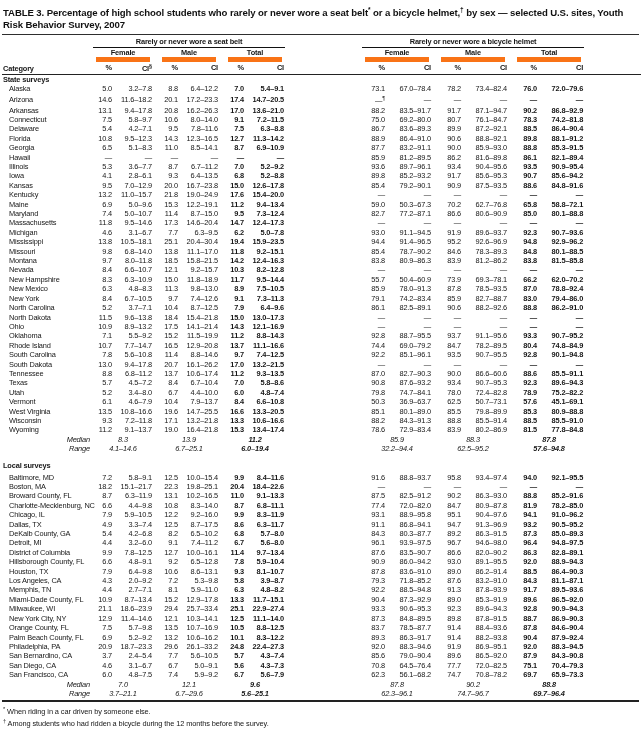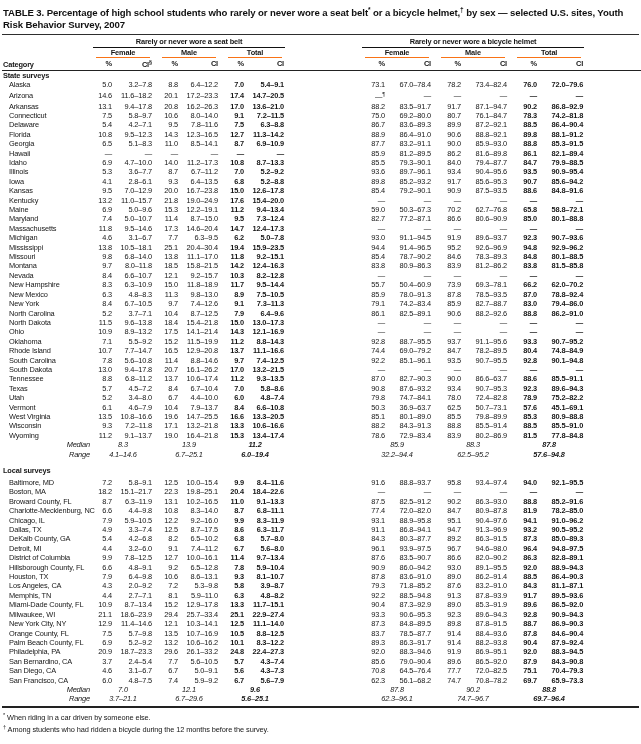--- a/index.html
+++ b/index.html
@@ -23,7 +23,7 @@
 
   thead th { font-weight:bold; }
   thead .grp   { border-bottom:1px solid #111; text-align:center; padding-bottom:0px; margin:0 3px; }
-  thead .sub   { border-bottom:1px solid #f97316; text-align:center; padding-bottom:0px; margin:0 6px; }
+  thead .sub   { border-bottom:5px solid #f97316; text-align:center; padding-bottom:0px; margin:0 6px; }
   thead tr.h3 > * { border-bottom:1.4px solid #222; }
   thead tr.h3 th.meas { text-align:right; padding-right:4px; }
   thead tr.h3 th.meas.pcth { padding-right:2px; }

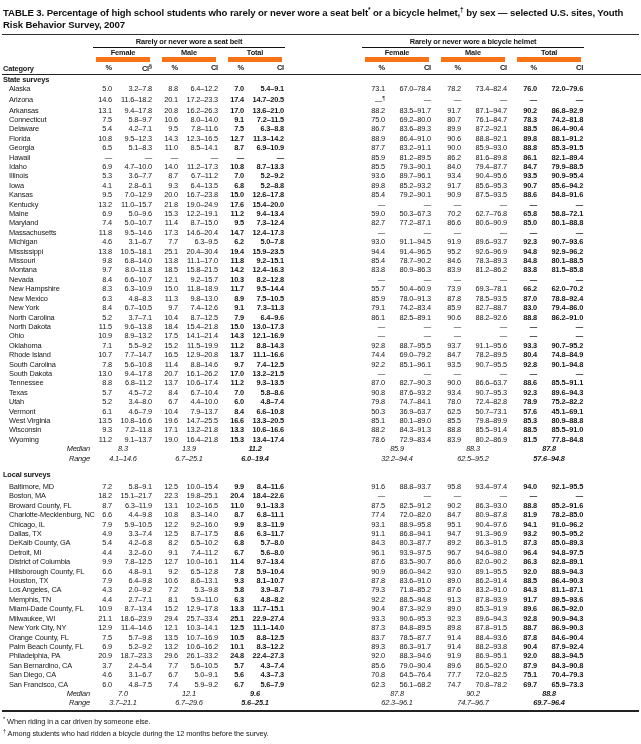--- a/index.html
+++ b/index.html
@@ -266,23 +266,6 @@
           <td class="pad"></td>
         </tr>
         <tr>
-          <td class="cat">Idaho</td>
-          <td class="val pct">6.9</td>
-          <td class="val ci">4.7–10.0</td>
-          <td class="val pct">14.0</td>
-          <td class="val ci">11.2–17.3</td>
-          <td class="val pct total">10.8</td>
-          <td class="val ci total">8.7–13.3</td>
-          <td class="gap"></td>
-          <td class="val pct">85.5</td>
-          <td class="val ci">79.3–90.1</td>
-          <td class="val pct">84.0</td>
-          <td class="val ci">79.4–87.7</td>
-          <td class="val pct total">84.7</td>
-          <td class="val ci total">79.9–88.5</td>
-          <td class="pad"></td>
-        </tr>
-        <tr>
           <td class="cat">Illinois</td>
           <td class="val pct">5.3</td>
           <td class="val ci">3.6–7.7</td>

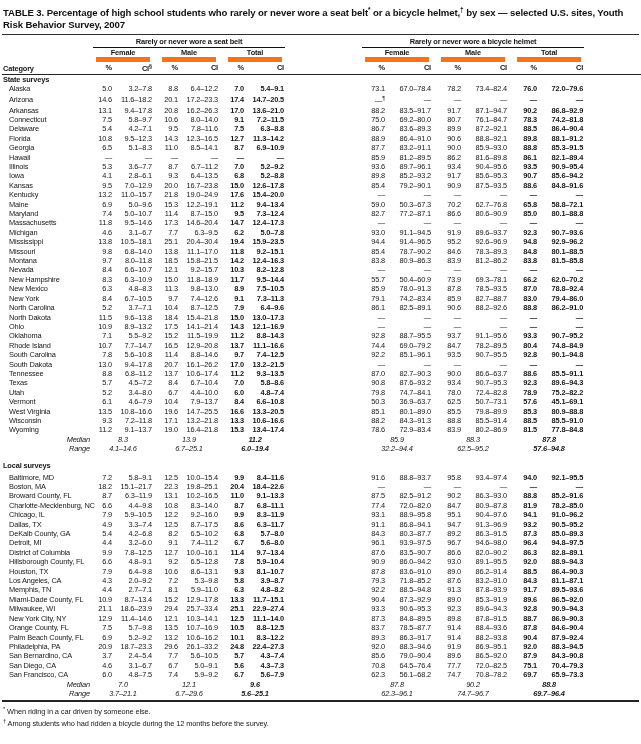--- a/index.html
+++ b/index.html
@@ -651,7 +651,7 @@
           <td class="val pct">87.0</td>
           <td class="val ci">82.7–90.3</td>
           <td class="val pct">90.0</td>
-          <td class="val ci">86.6–63.7</td>
+          <td class="val ci">86.6–60.6</td>
           <td class="val pct total">88.6</td>
           <td class="val ci total">85.5–91.1</td>
           <td class="pad"></td>

